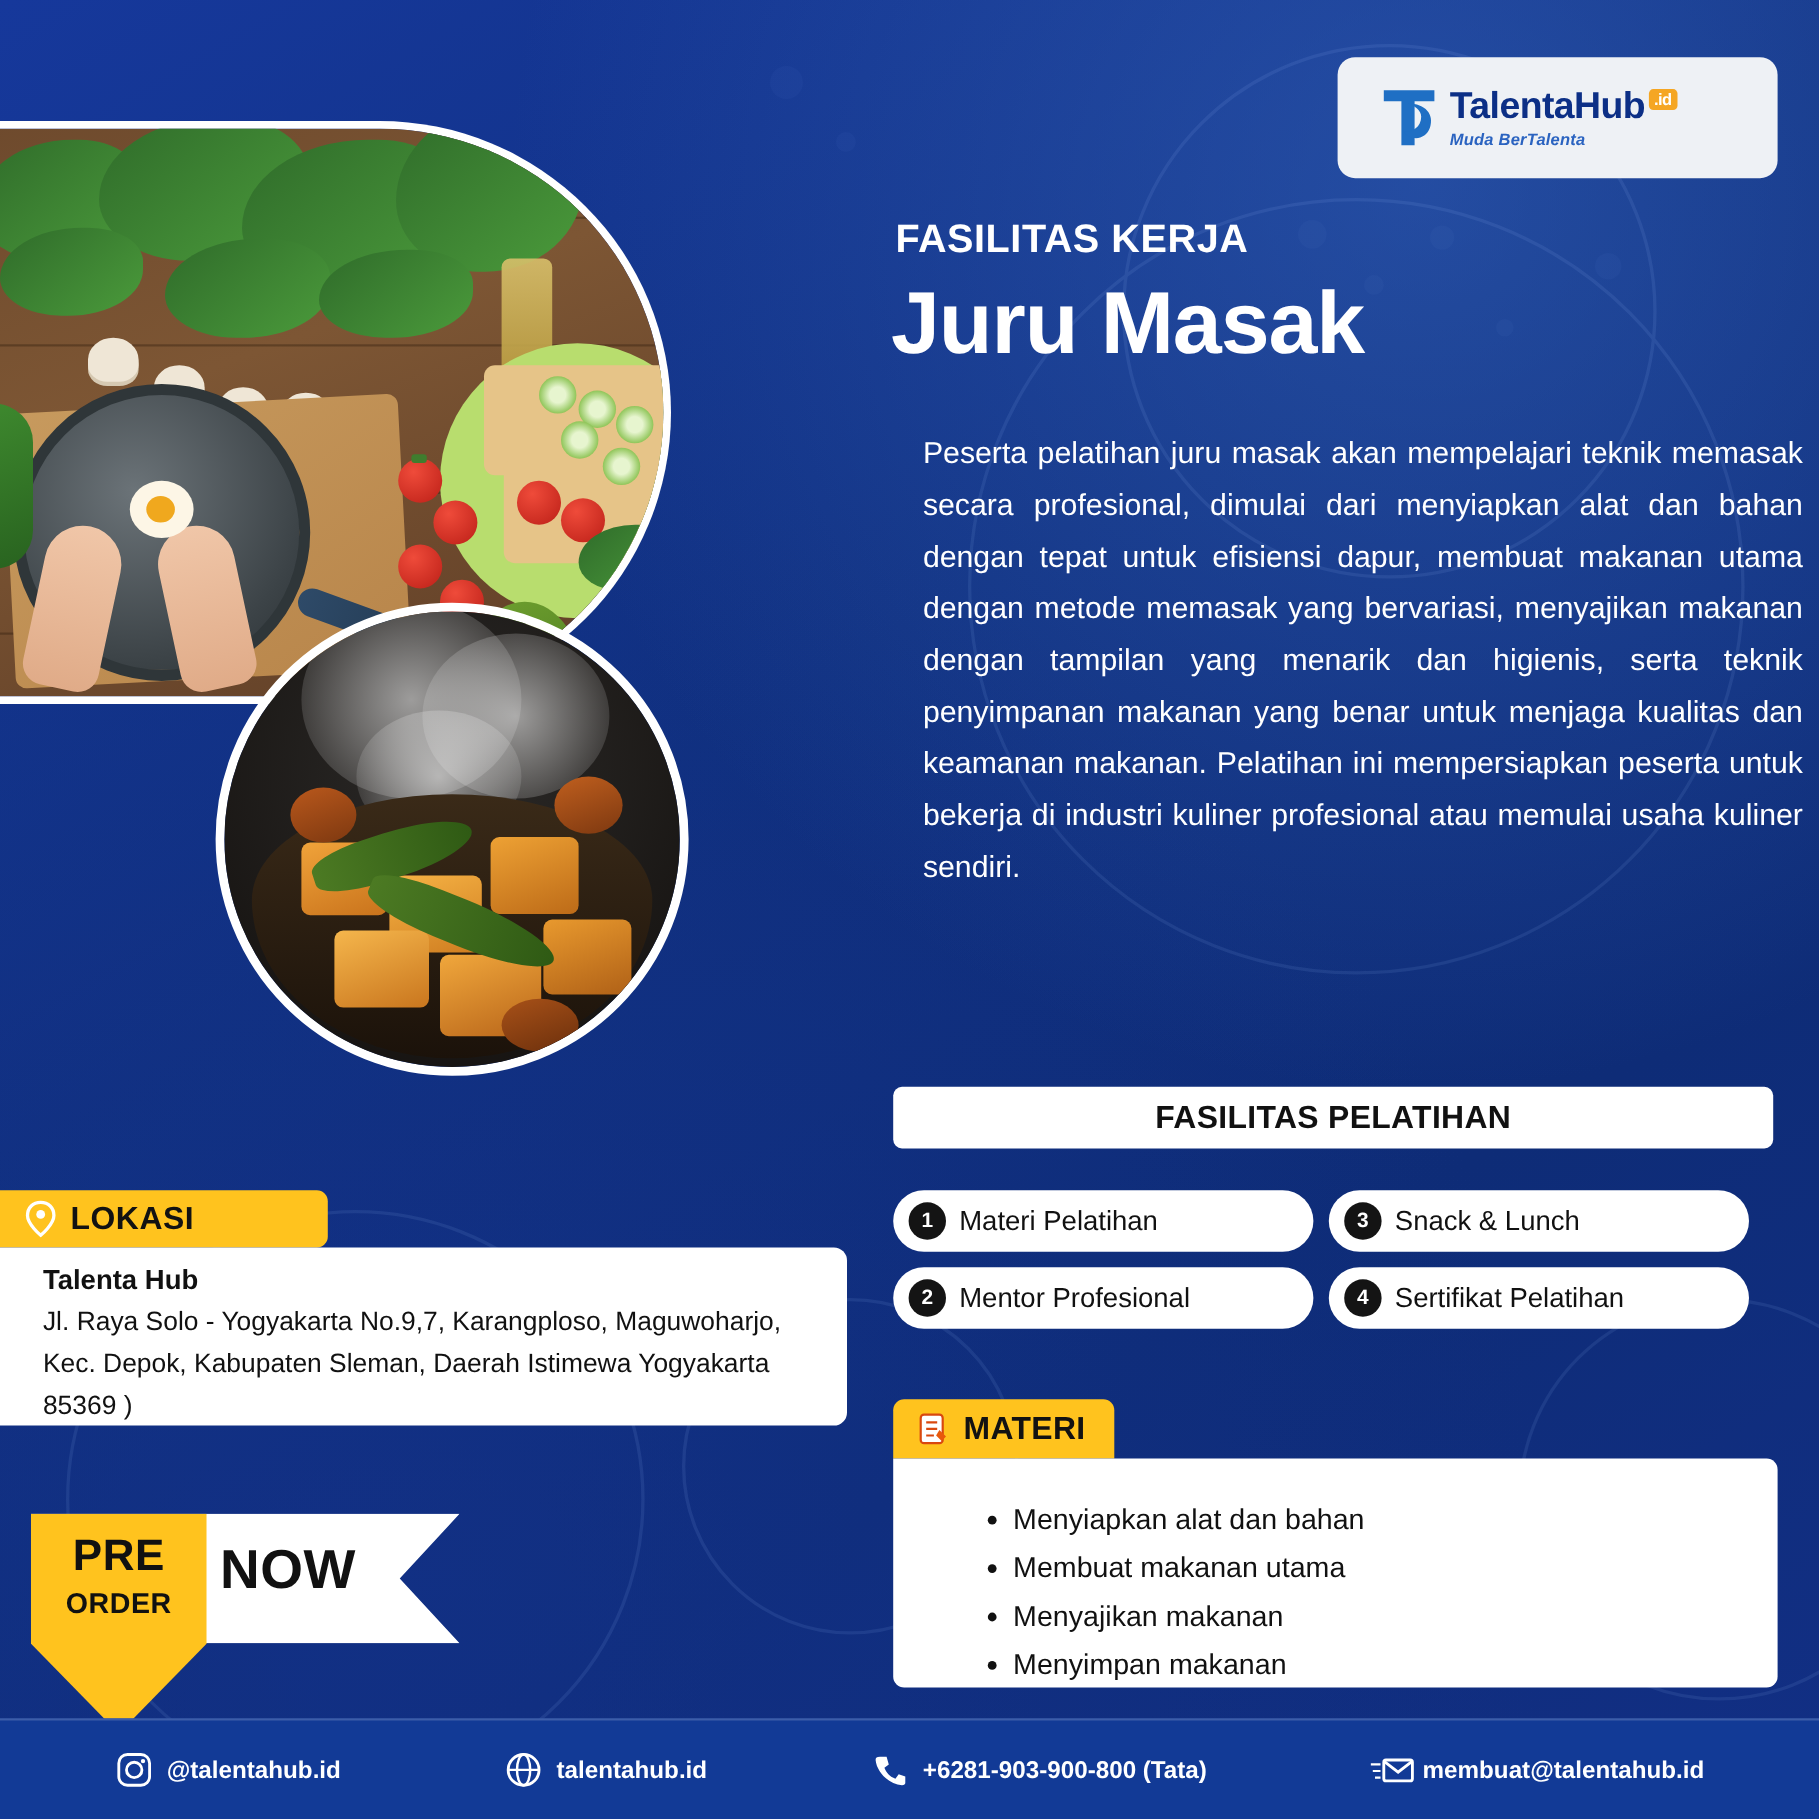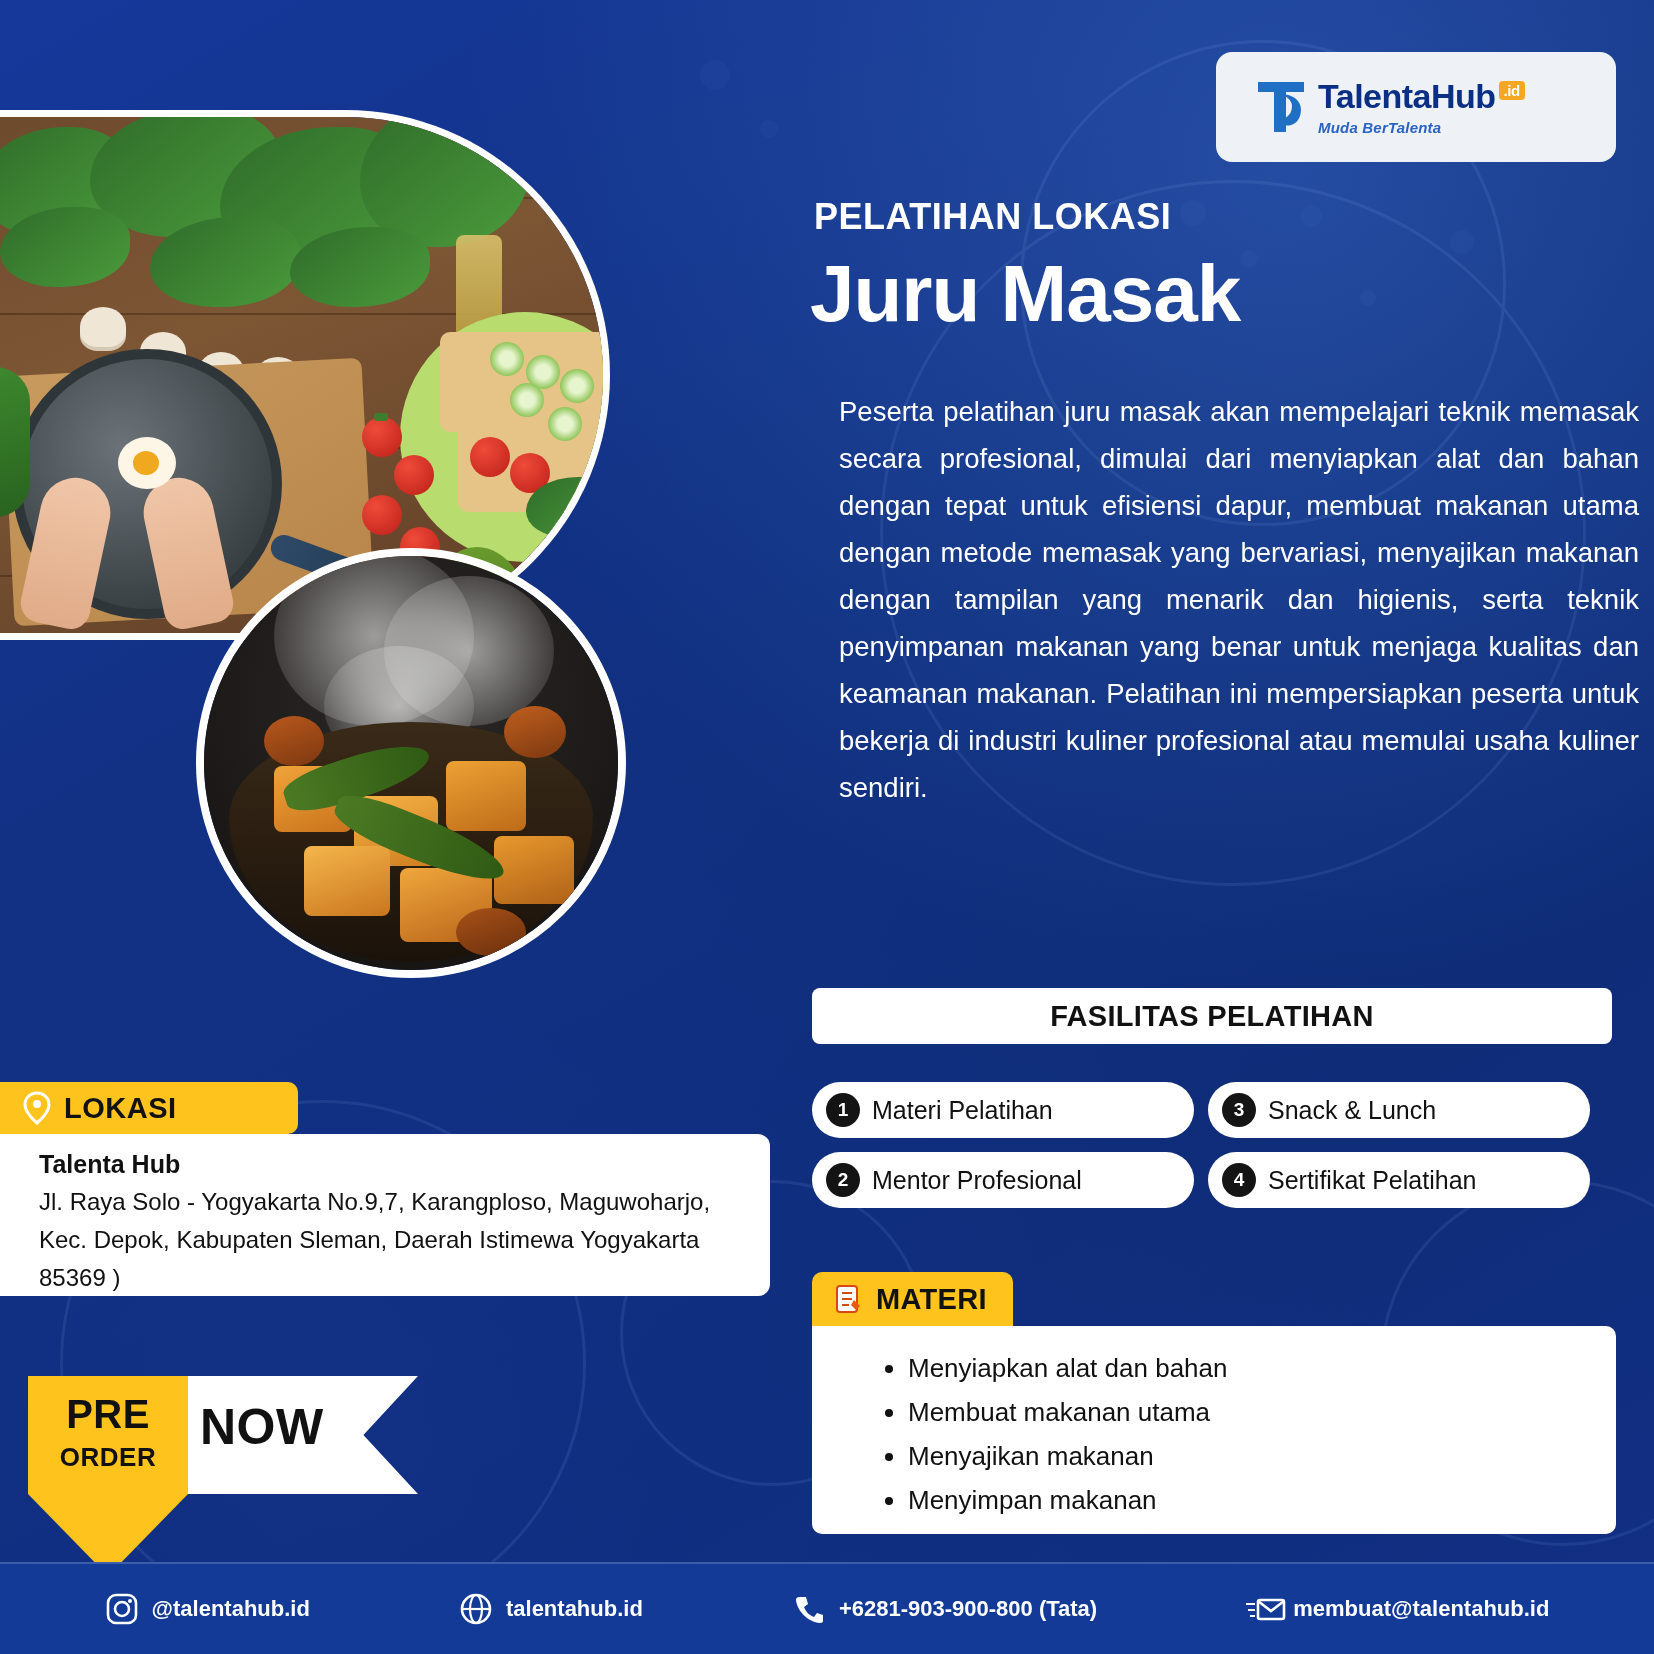--- a/index.html
+++ b/index.html
@@ -537,7 +537,7 @@
     </div>
   </div>
 
-  <div class="kicker">PELATIHAN LOKASI</div>
+  <div class="kicker">FASILITAS KERJA</div>
   <div class="headline">Juru Masak</div>
   <div class="desc">Peserta pelatihan juru masak akan mempelajari teknik memasak secara profesional, dimulai dari menyiapkan alat dan bahan dengan tepat untuk efisiensi dapur, membuat makanan utama dengan metode memasak yang bervariasi, menyajikan makanan dengan tampilan yang menarik dan higienis, serta teknik penyimpanan makanan yang benar untuk menjaga kualitas dan keamanan makanan. Pelatihan ini mempersiapkan peserta untuk bekerja di industri kuliner profesional atau memulai usaha kuliner sendiri.</div>
 

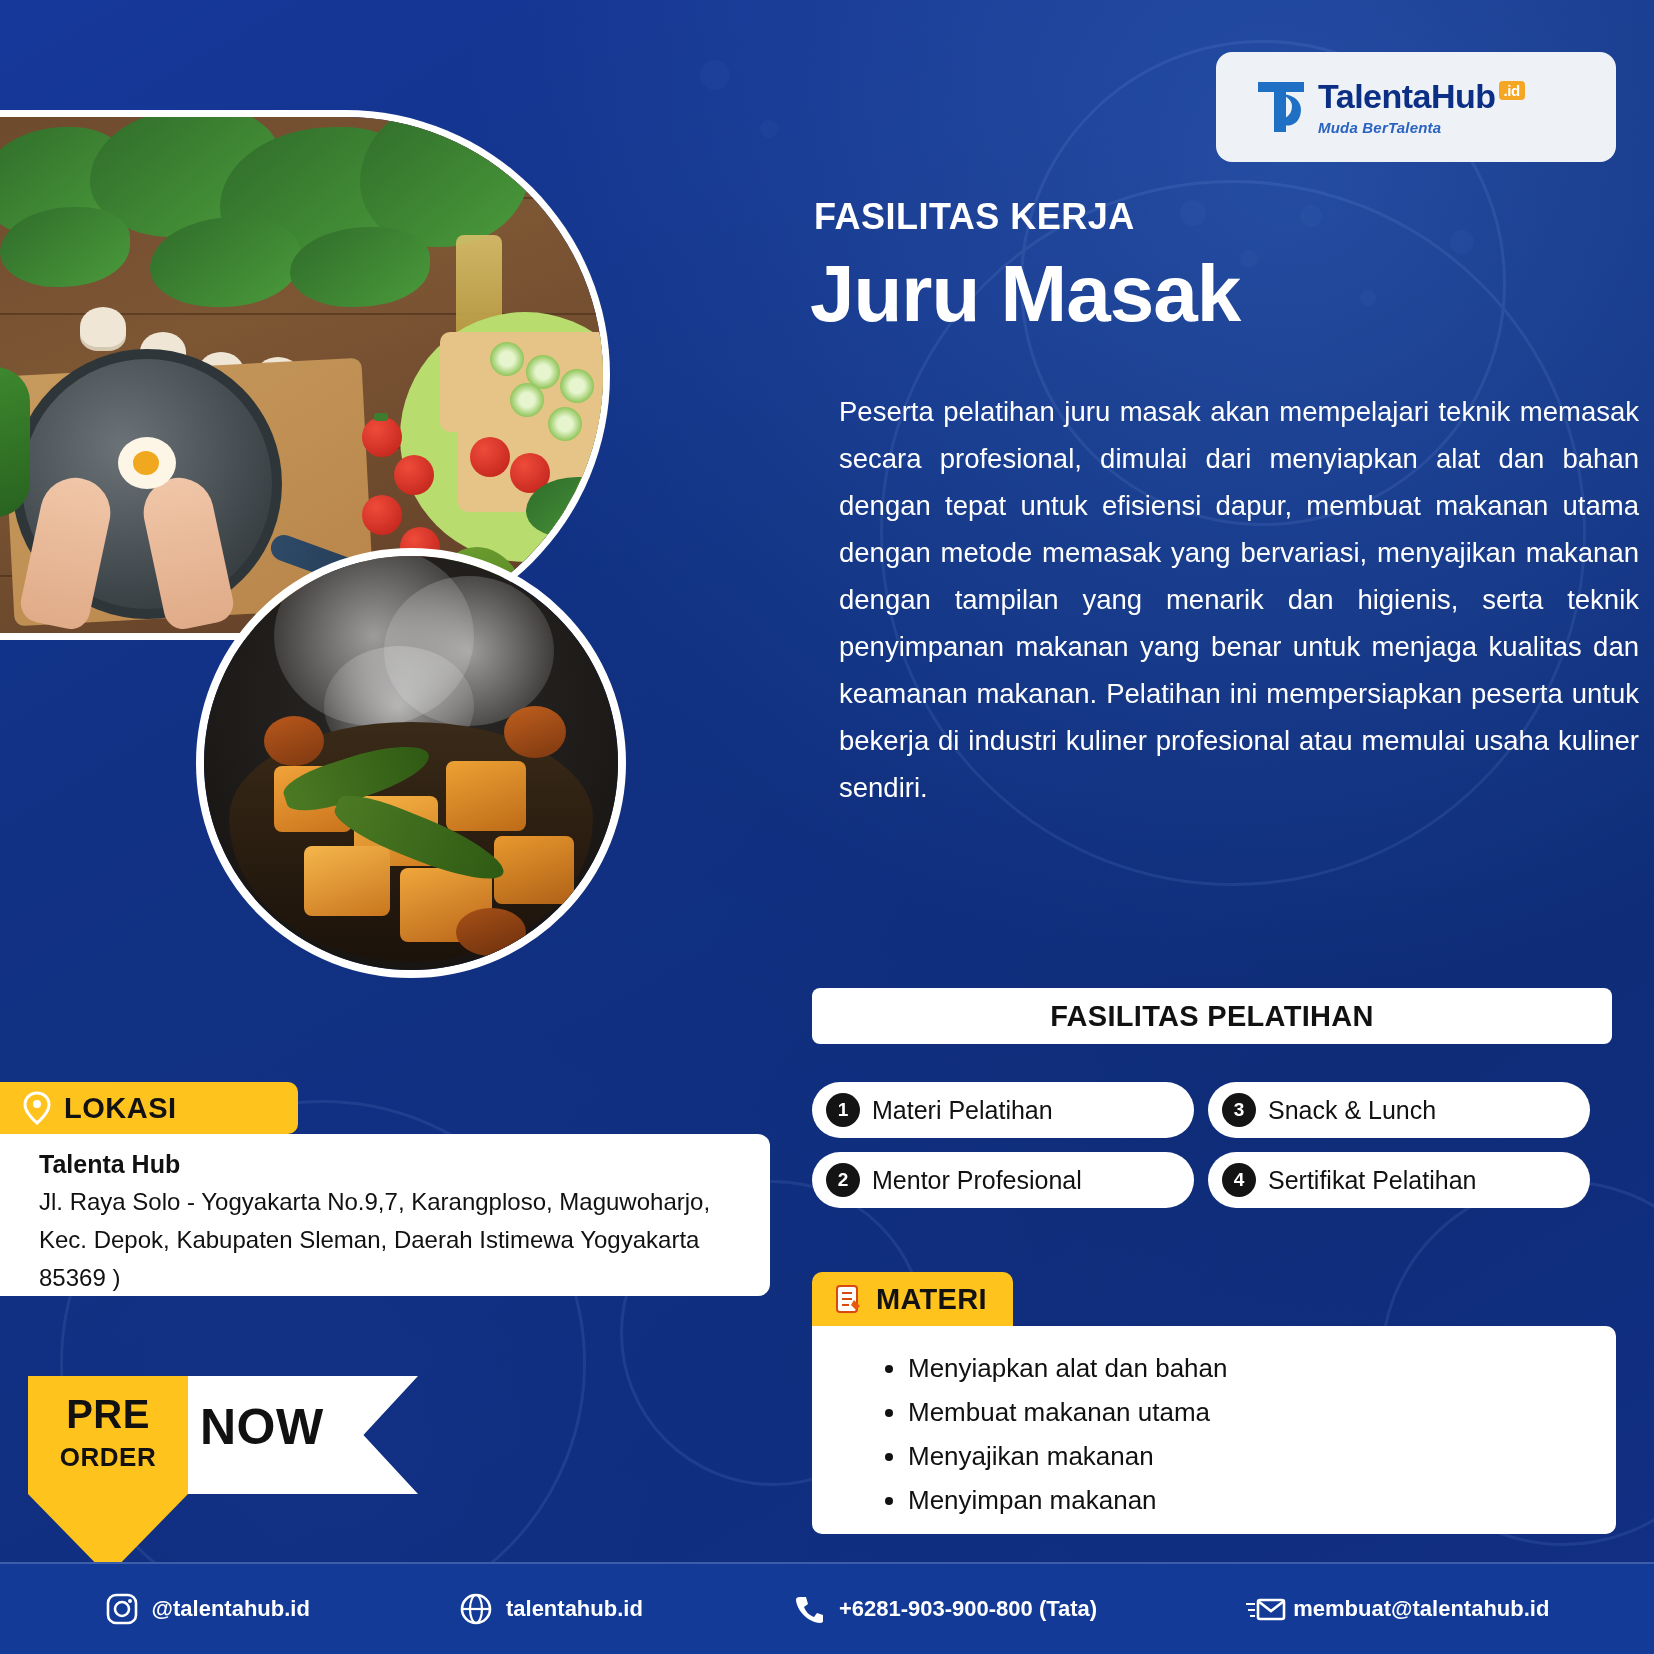--- a/index.html
+++ b/index.html
@@ -315,7 +315,7 @@
     padding: 20px 0 0 78px;
     box-sizing: border-box;
   }
-  .materi-box ul { margin: 0; padding: 0 0 0 18px; }
+  .materi-box ul { margin: 13px; padding: 0 0 0 18px; }
   .materi-box li {
     font-size: 26px;
     color: #111;

